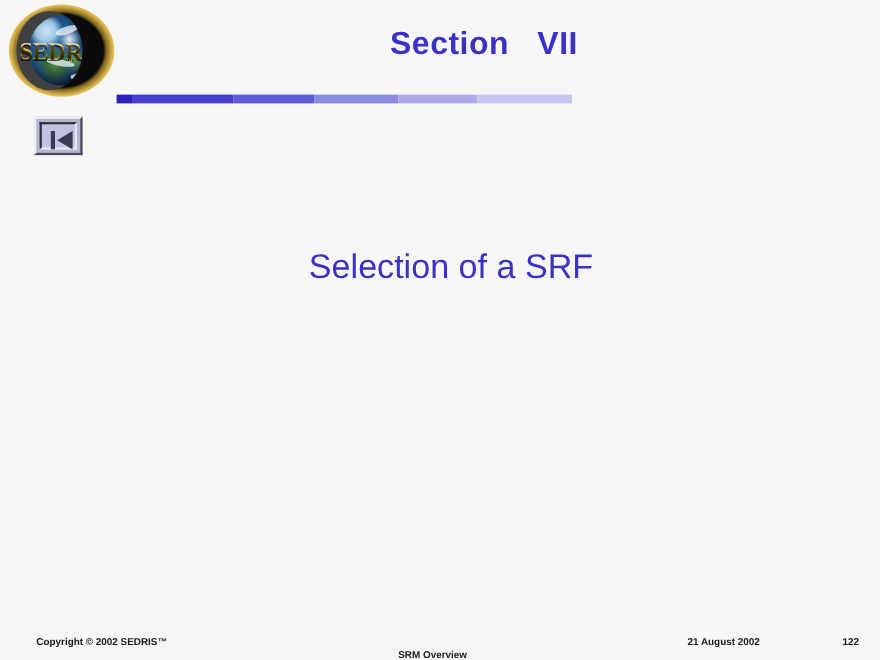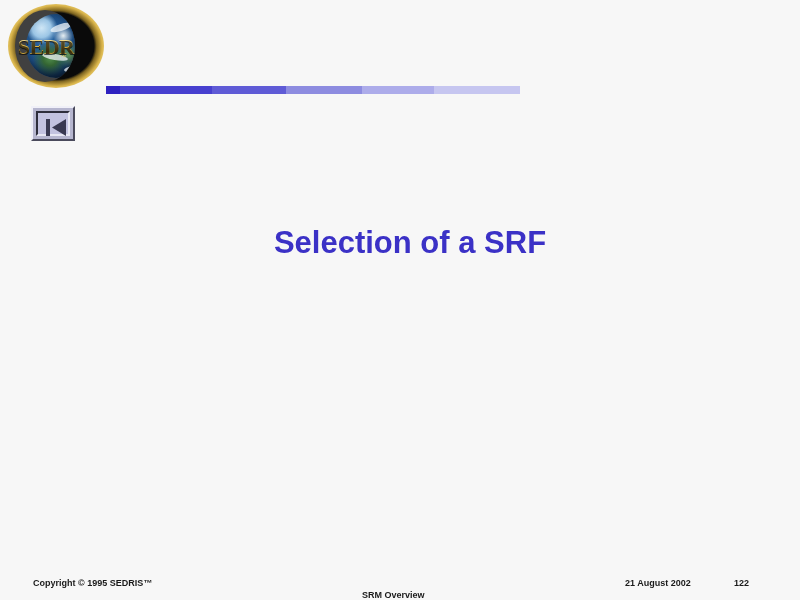--- a/index.html
+++ b/index.html
@@ -201,6 +201,7 @@
     </div>
   </div>
 
+  <div id="section-title">Section   VII</div>
 
   <div id="rule-bar">
       <div class="seg" style="width: 14px; background: rgb(46, 33, 192);"></div>

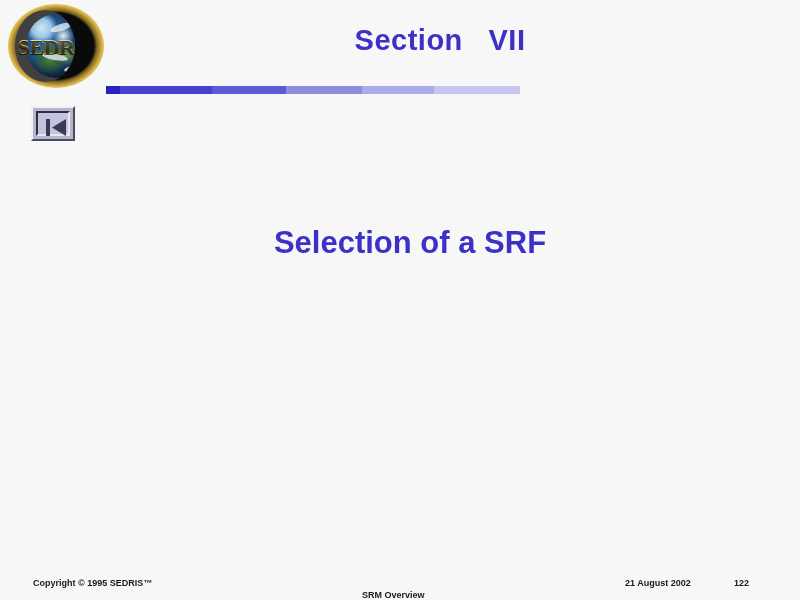--- a/index.html
+++ b/index.html
@@ -161,7 +161,7 @@
     width: 700px;
     text-align: center;
     font-size: 31px;
-    font-weight: bold;
+    font-weight: normal;
     line-height: 42px;
     color: #3b31c6;
   }

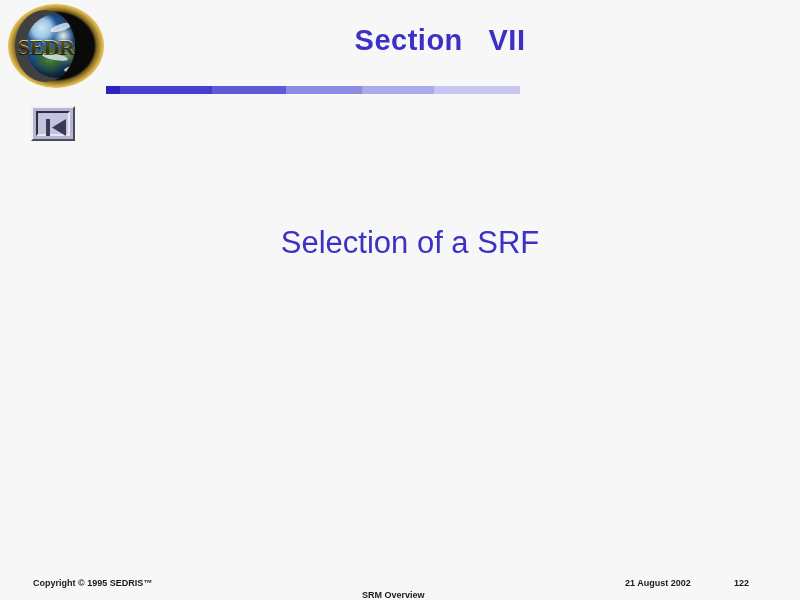--- a/index.html
+++ b/index.html
@@ -226,7 +226,7 @@
   </div>
 
   <div id="footer">
-    <span class="copyright">Copyright © 1995 SEDRIS™</span>
+    <span class="copyright">Copyright © 2002 SEDRIS™</span>
     <span class="deck">SRM Overview</span>
     <span class="date">21 August 2002</span>
     <span class="pageno">122</span>

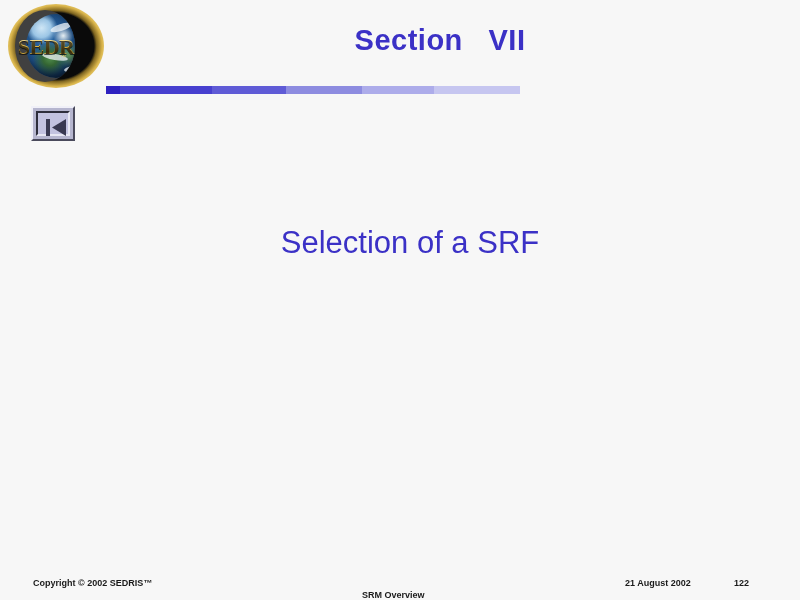--- a/index.html
+++ b/index.html
@@ -181,7 +181,7 @@
   #footer .copyright { position: absolute; left: 33px; top: 0; white-space: pre; }
   #footer .deck      { position: absolute; left: 362px; top: 12px; white-space: pre; }
   #footer .date      { position: absolute; left: 625px; top: 0; white-space: pre; }
-  #footer .pageno    { position: absolute; left: 734px; top: 0; white-space: pre; }
+  #footer .pageno    { position: absolute; left: 766px; top: 0; white-space: pre; }
 </style>
 </head>
 <body>

